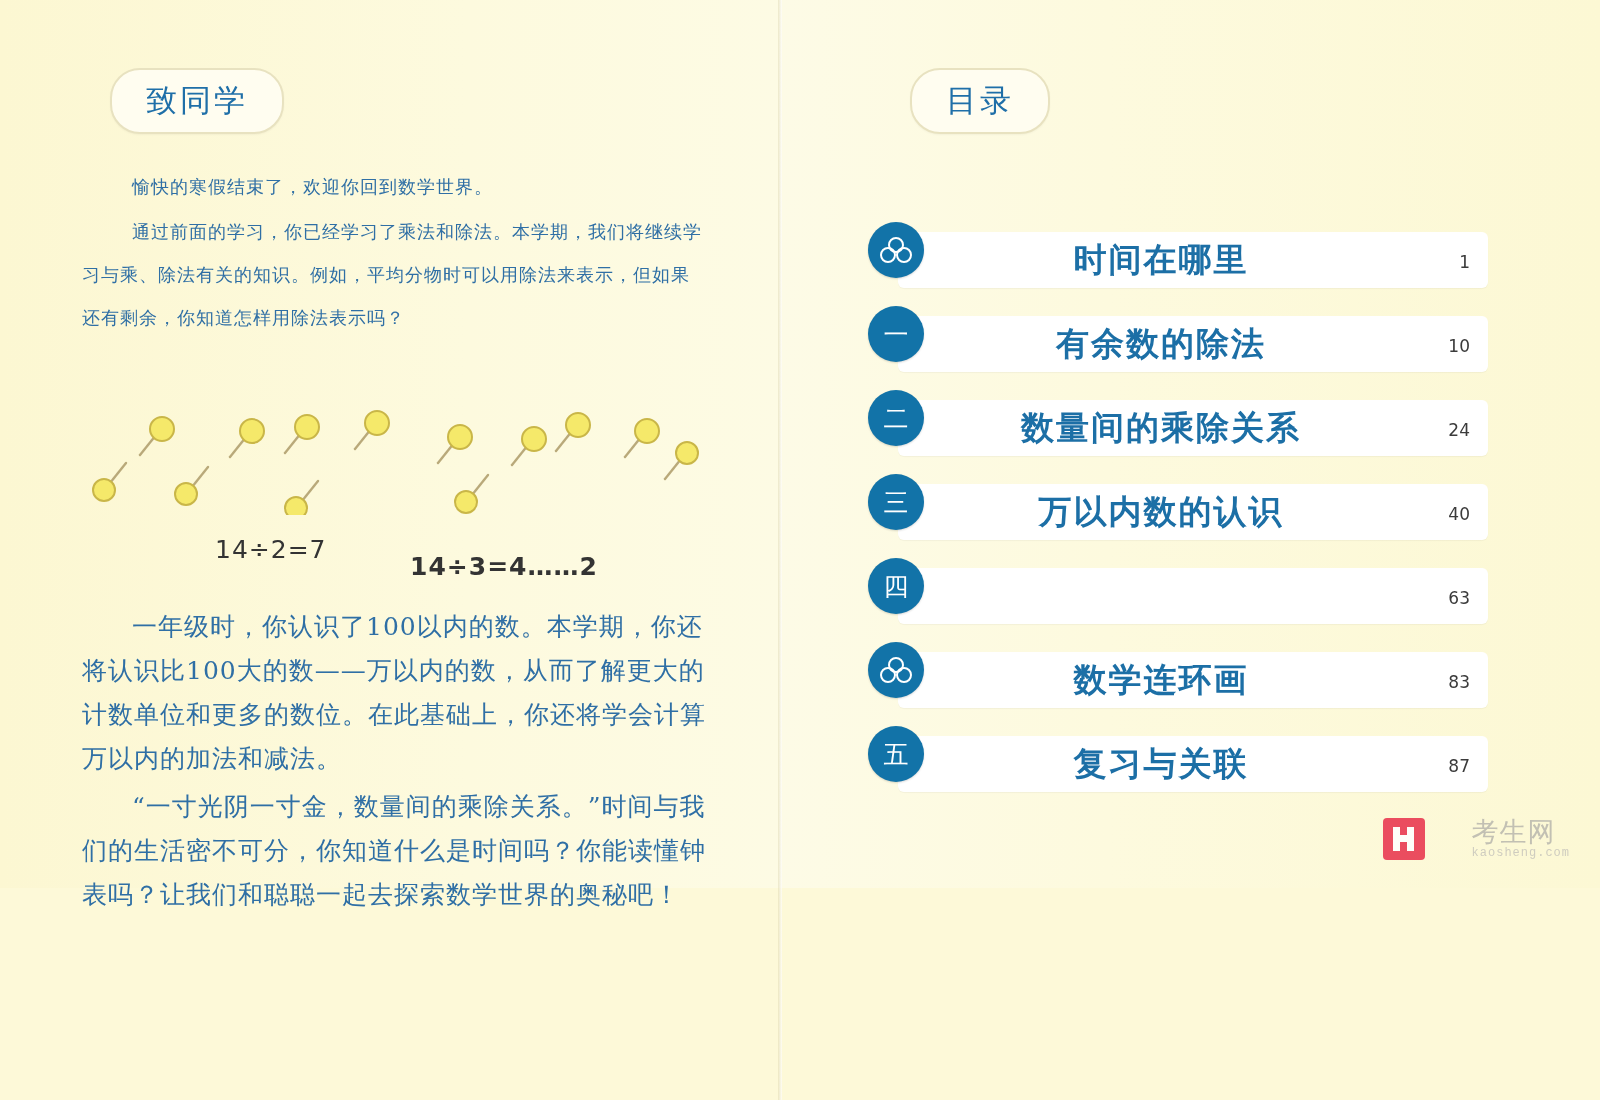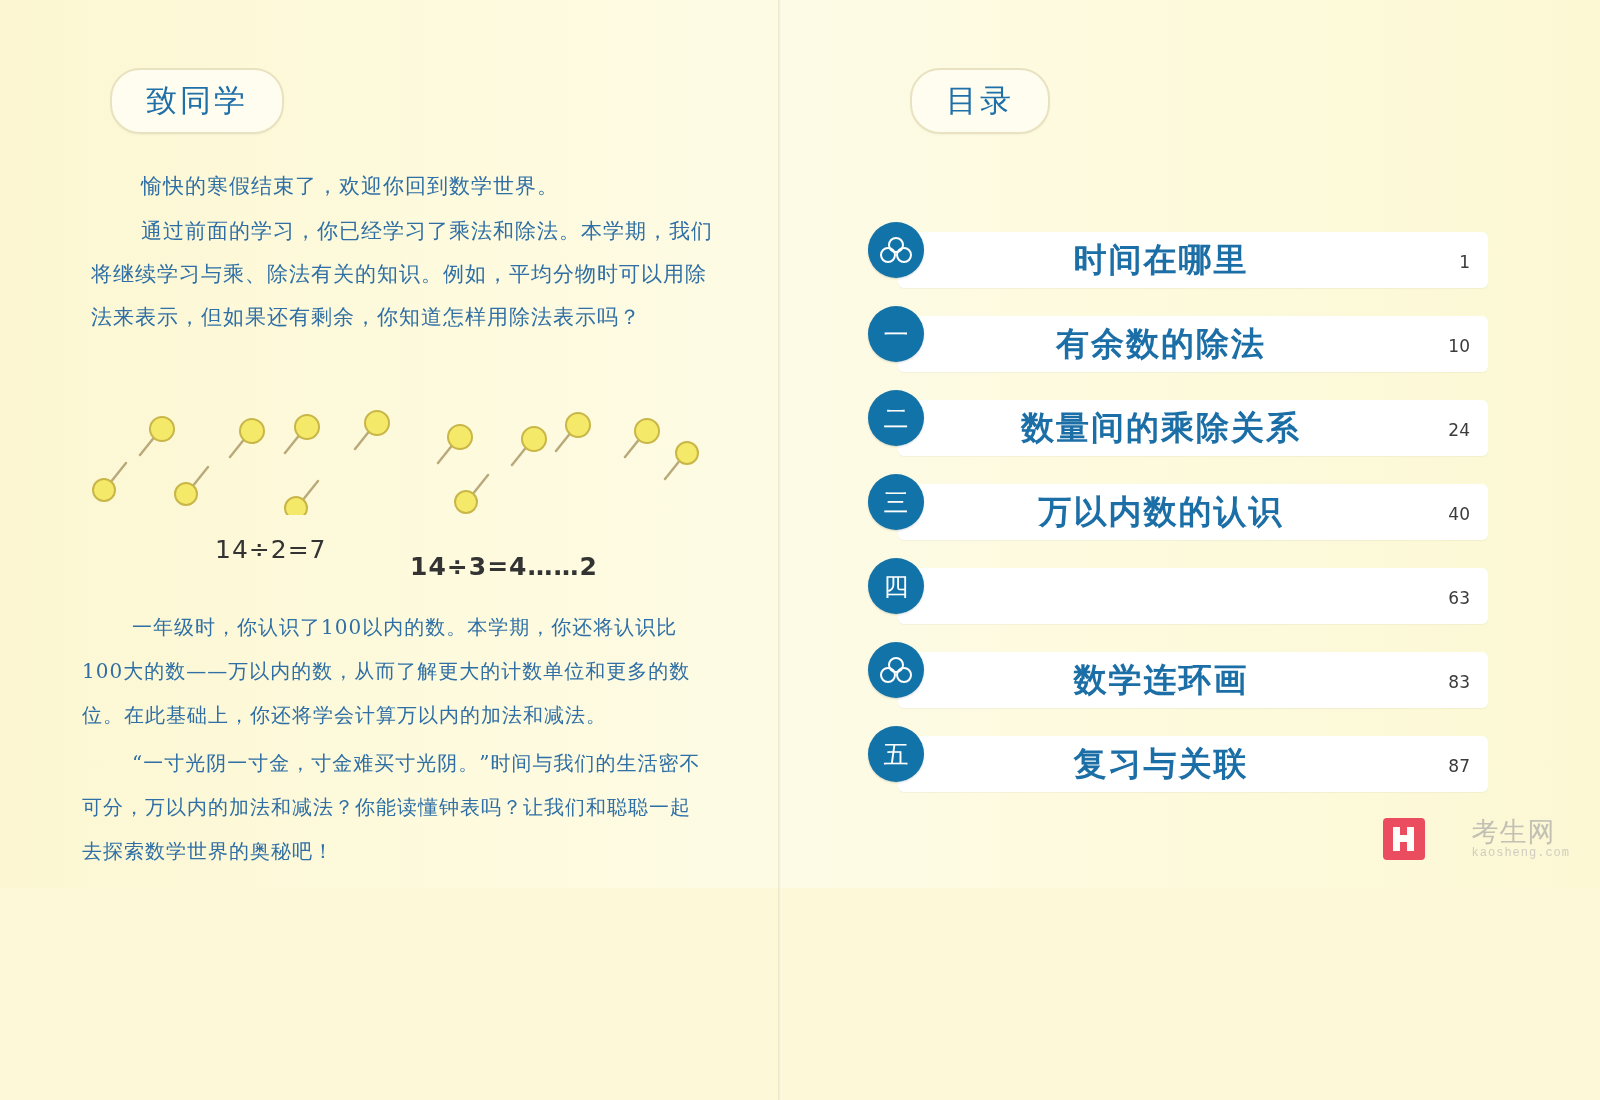--- a/index.html
+++ b/index.html
@@ -58,11 +58,11 @@
   
   .body-text {
     position: absolute;
-    left: 91px;
+    left: 82px;
     top: 165px;
     width: 625px;
     color: #2f6fa5;
-    font-size: 21px;
+    font-size: 18px;
     line-height: 43px;
     font-family: "DejaVu Serif", serif;
     letter-spacing: 1px;

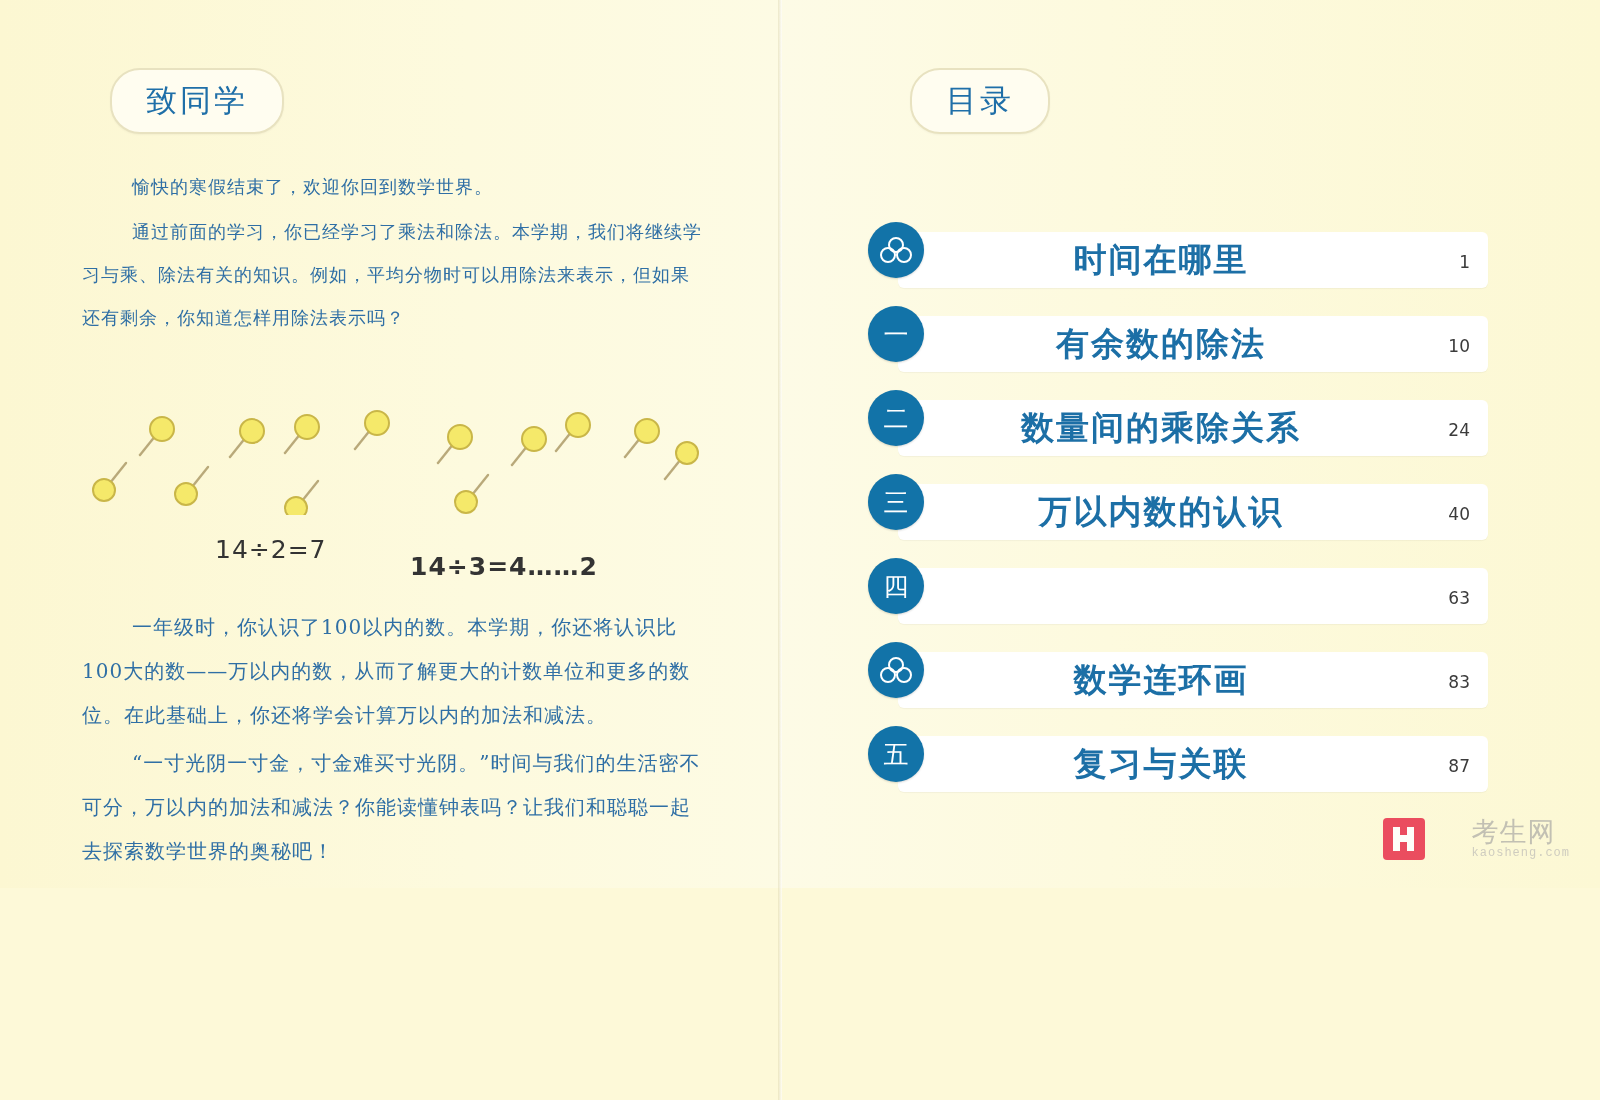--- a/index.html
+++ b/index.html
@@ -77,7 +77,7 @@
     top: 605px;
     width: 625px;
     color: #2f6fa5;
-    font-size: 20px;
+    font-size: 25px;
     line-height: 44px;
     font-family: "DejaVu Serif", serif;
     letter-spacing: 1px;

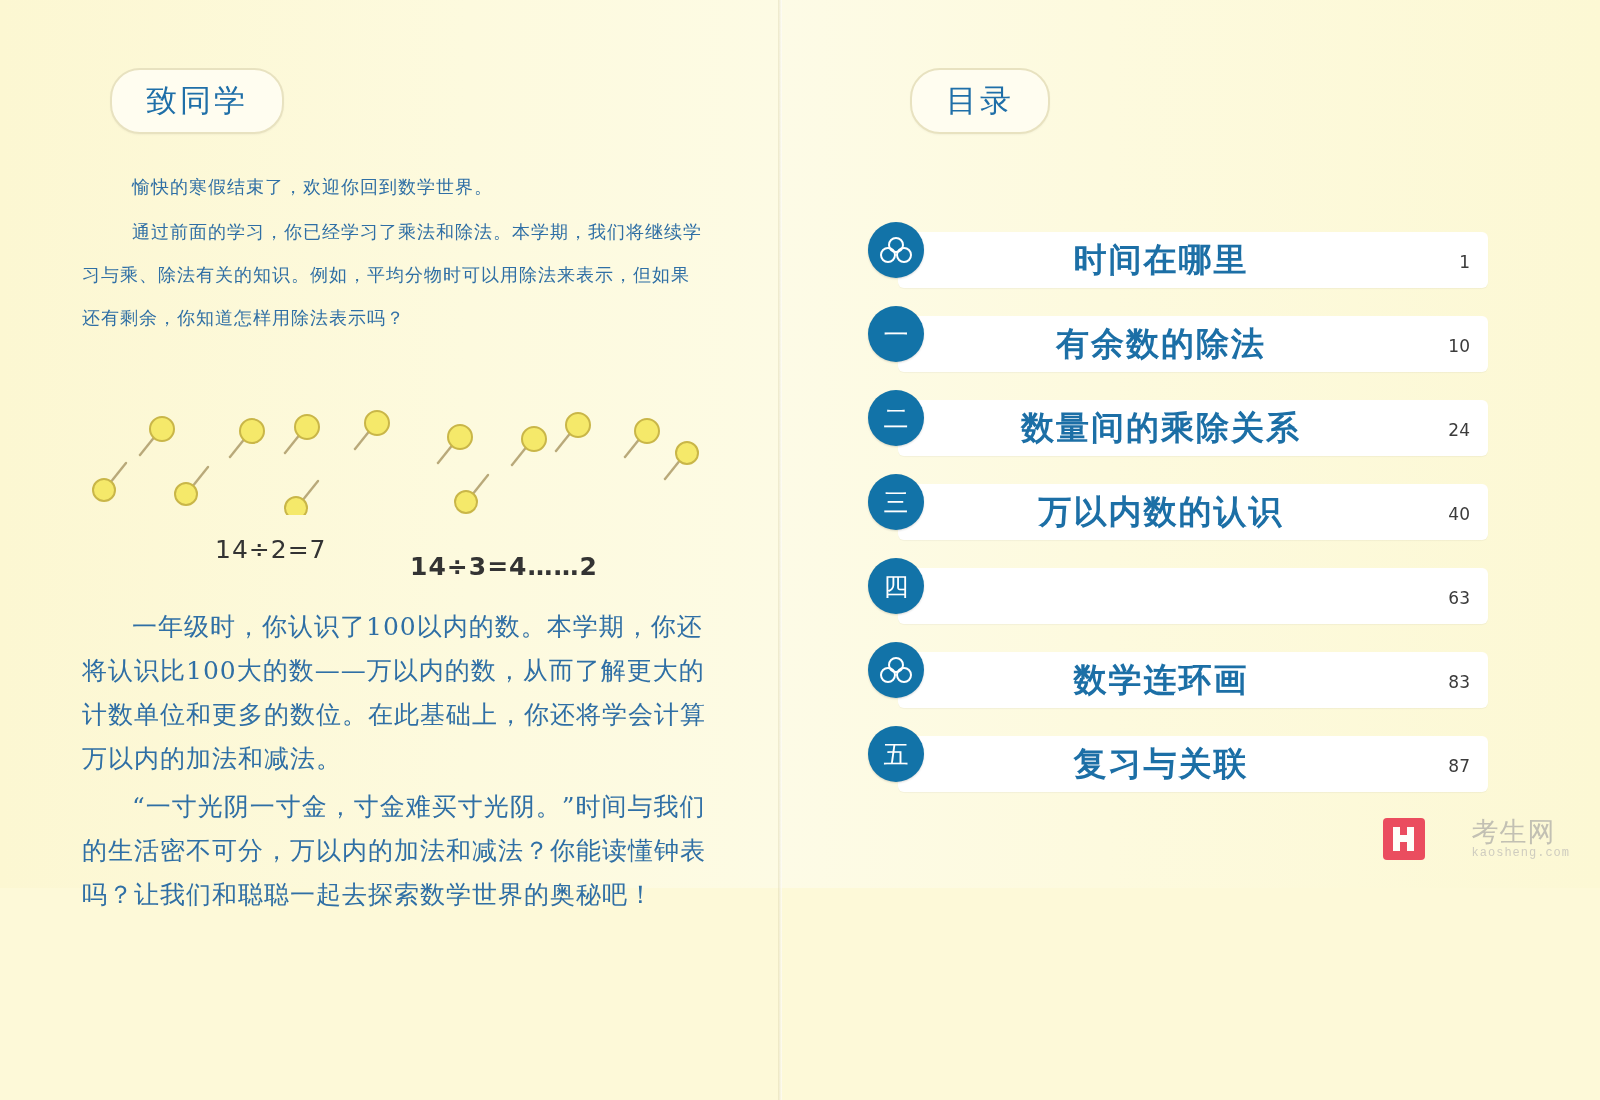--- a/index.html
+++ b/index.html
@@ -268,7 +268,7 @@
 
   <div class="body-text-2">
     <p>一年级时，你认识了100以内的数。本学期，你还将认识比100大的数——万以内的数，从而了解更大的计数单位和更多的数位。在此基础上，你还将学会计算万以内的加法和减法。</p>
-    <p>“一寸光阴一寸金，寸金难买寸光阴。”时间与我们的生活密不可分，万以内的加法和减法？你能读懂钟表吗？让我们和聪聪一起去探索数学世界的奥秘吧！</p>
+    <p>“一寸光阴一寸金，数量间的乘除关系。”时间与我们的生活密不可分，你知道什么是时间吗？你能读懂钟表吗？让我们和聪聪一起去探索数学世界的奥秘吧！</p>
   </div>
 </div>
 

